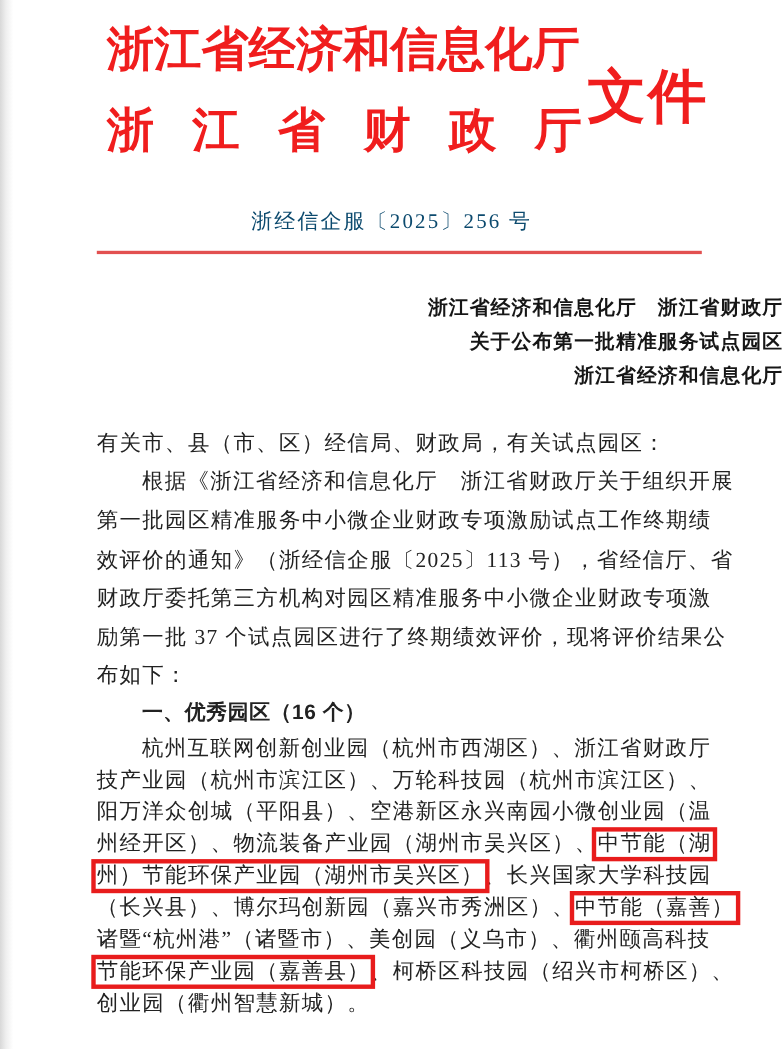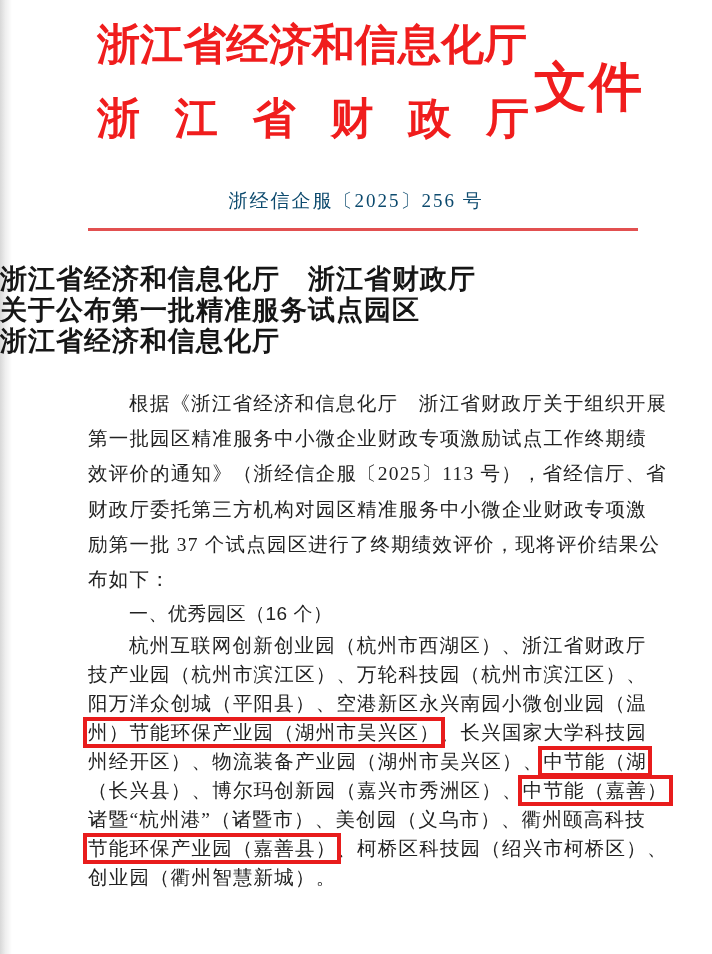--- a/index.html
+++ b/index.html
@@ -50,7 +50,7 @@
   
   .title{
     position:absolute;left:0;top:264px;width:712px;
-    text-align:left;font-weight:bold;font-size:27px;
+    text-align:right;font-weight:bold;font-size:18px;
     line-height:31px;letter-spacing:1px;color:#161616;
   }
   

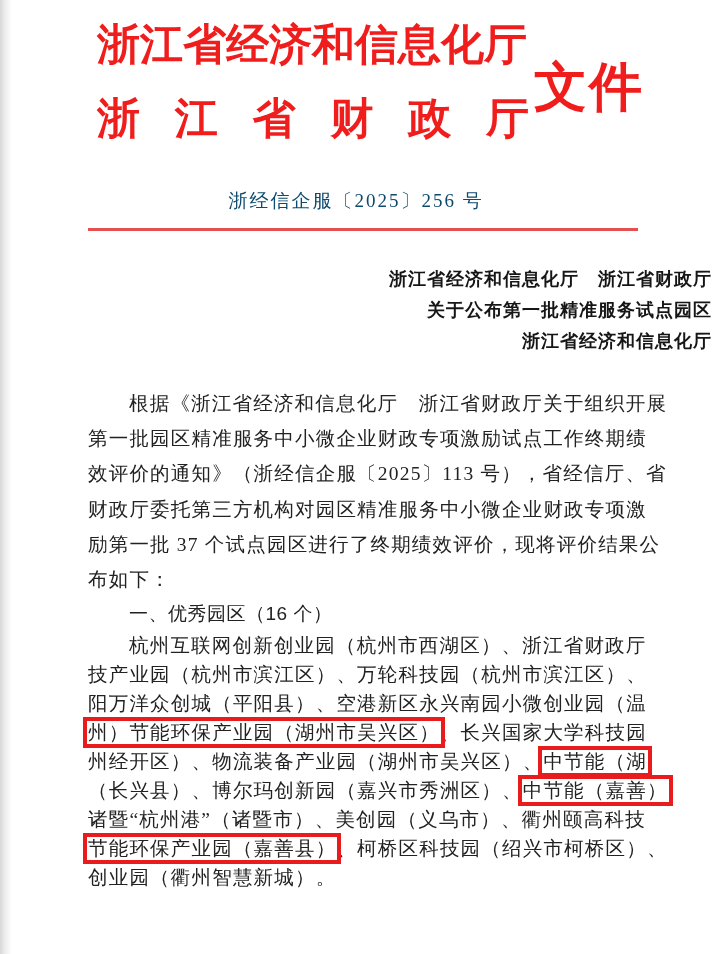--- a/index.html
+++ b/index.html
@@ -102,6 +102,7 @@
 
   <div class="body">
     <div class="intro">
+        <div class="bline"><span>有关市、县（市、区）经信局、财政局，有关试点园区：</span></div>
         <div class="bline indent"><span>根据《浙江省经济和信息化厅　浙江省财政厅关于组织开展</span></div>
         <div class="bline"><span>第一批园区精准服务中小微企业财政专项激励试点工作终期绩</span></div>
         <div class="bline"><span>效评价的通知》（浙经信企服〔2025〕113 号），省经信厅、省</span></div>

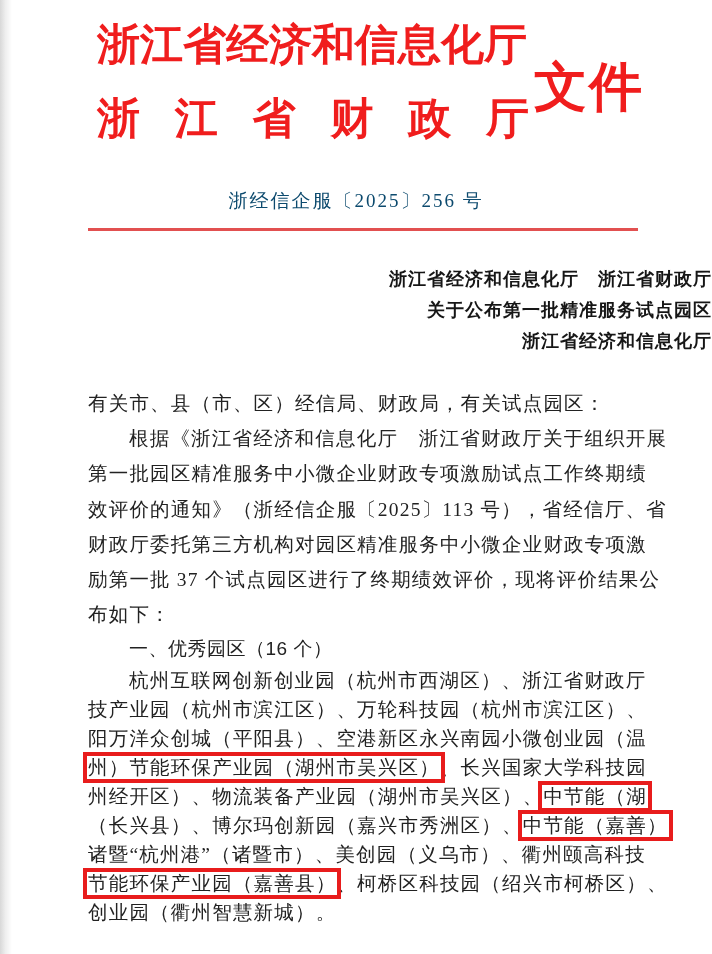--- a/index.html
+++ b/index.html
@@ -60,7 +60,7 @@
   }
   .intro .bline{line-height:35.2px;white-space:nowrap;}
   .heading{
-    line-height:34px;font-weight:normal;
+    line-height:34px;font-weight:bold;
     font-family:"Liberation Sans","DejaVu Sans",sans-serif;
     letter-spacing:0.5px;text-indent:41px;white-space:nowrap;font-size:19px;
   }

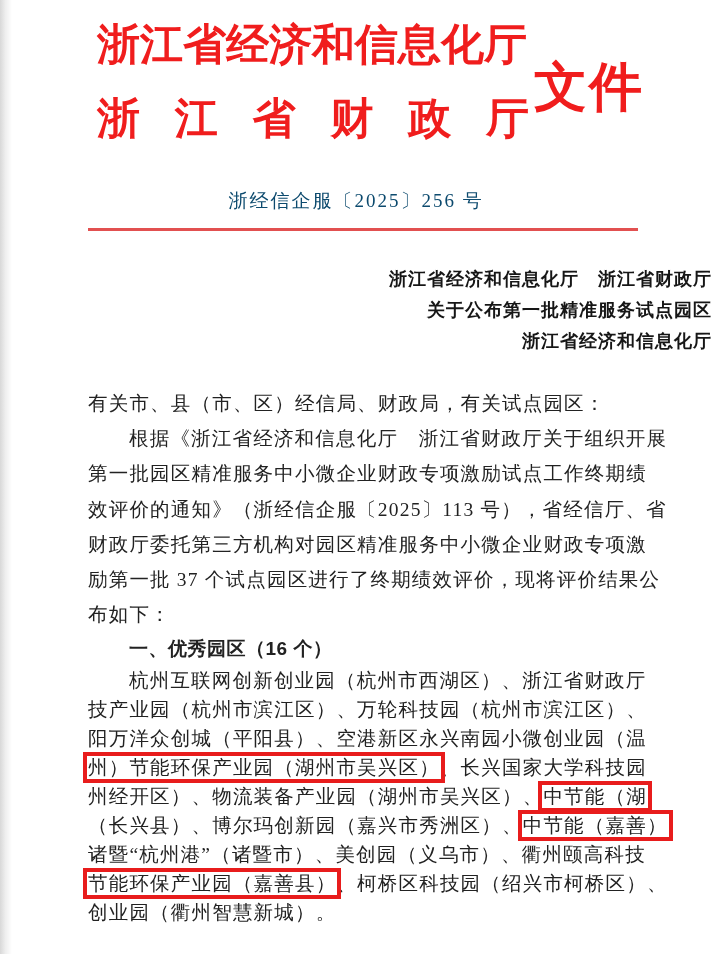--- a/index.html
+++ b/index.html
@@ -117,8 +117,8 @@
         <div class="bline indent"><span>杭州互联网创新创业园（杭州市西湖区）、浙江省财政厅</span></div>
         <div class="bline"><span>技产业园（杭州市滨江区）、万轮科技园（杭州市滨江区）、</span></div>
         <div class="bline"><span>阳万洋众创城（平阳县）、空港新区永兴南园小微创业园（温</span></div>
+        <div class="bline"><span>州经开区）、物流装备产业园（湖州市吴兴区）、</span><span class="hl">中节能（湖</span></div>
         <div class="bline"><span class="hl">州）节能环保产业园（湖州市吴兴区）</span><span>、长兴国家大学科技园</span></div>
-        <div class="bline"><span>州经开区）、物流装备产业园（湖州市吴兴区）、</span><span class="hl">中节能（湖</span></div>
         <div class="bline"><span>（长兴县）、博尔玛创新园（嘉兴市秀洲区）、</span><span class="hl">中节能（嘉善）</span></div>
         <div class="bline"><span>诸暨“杭州港”（诸暨市）、美创园（义乌市）、衢州颐高科技</span></div>
         <div class="bline"><span class="hl">节能环保产业园（嘉善县）</span><span>、柯桥区科技园（绍兴市柯桥区）、</span></div>

